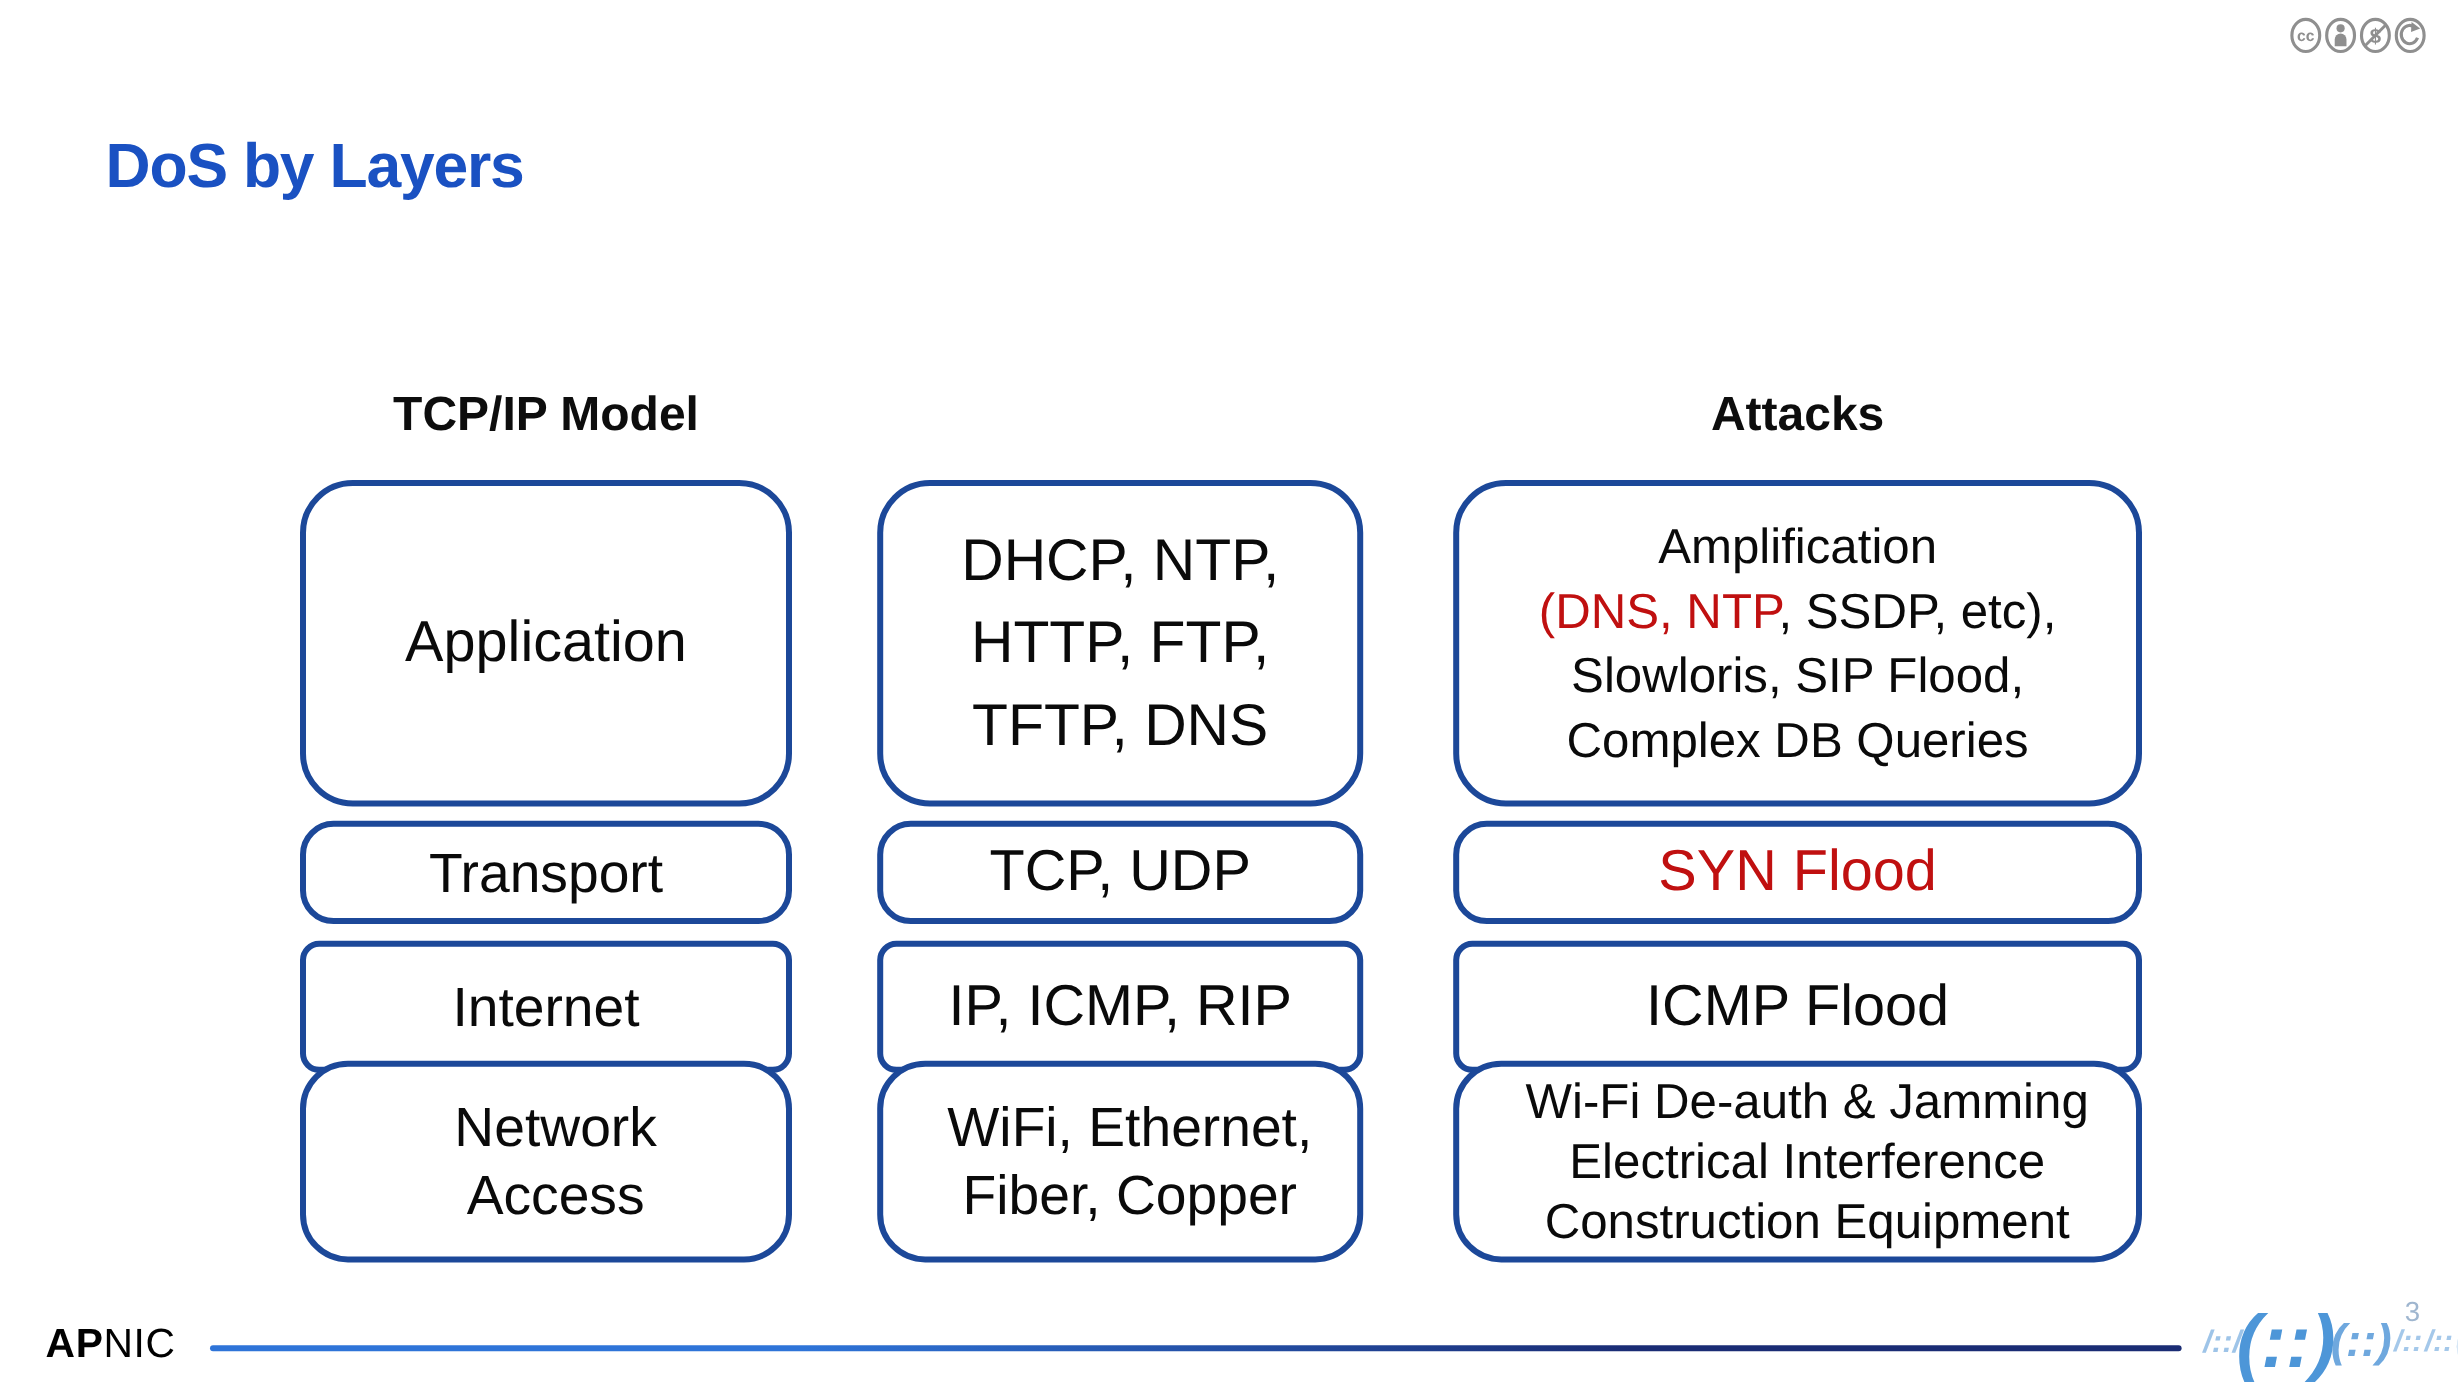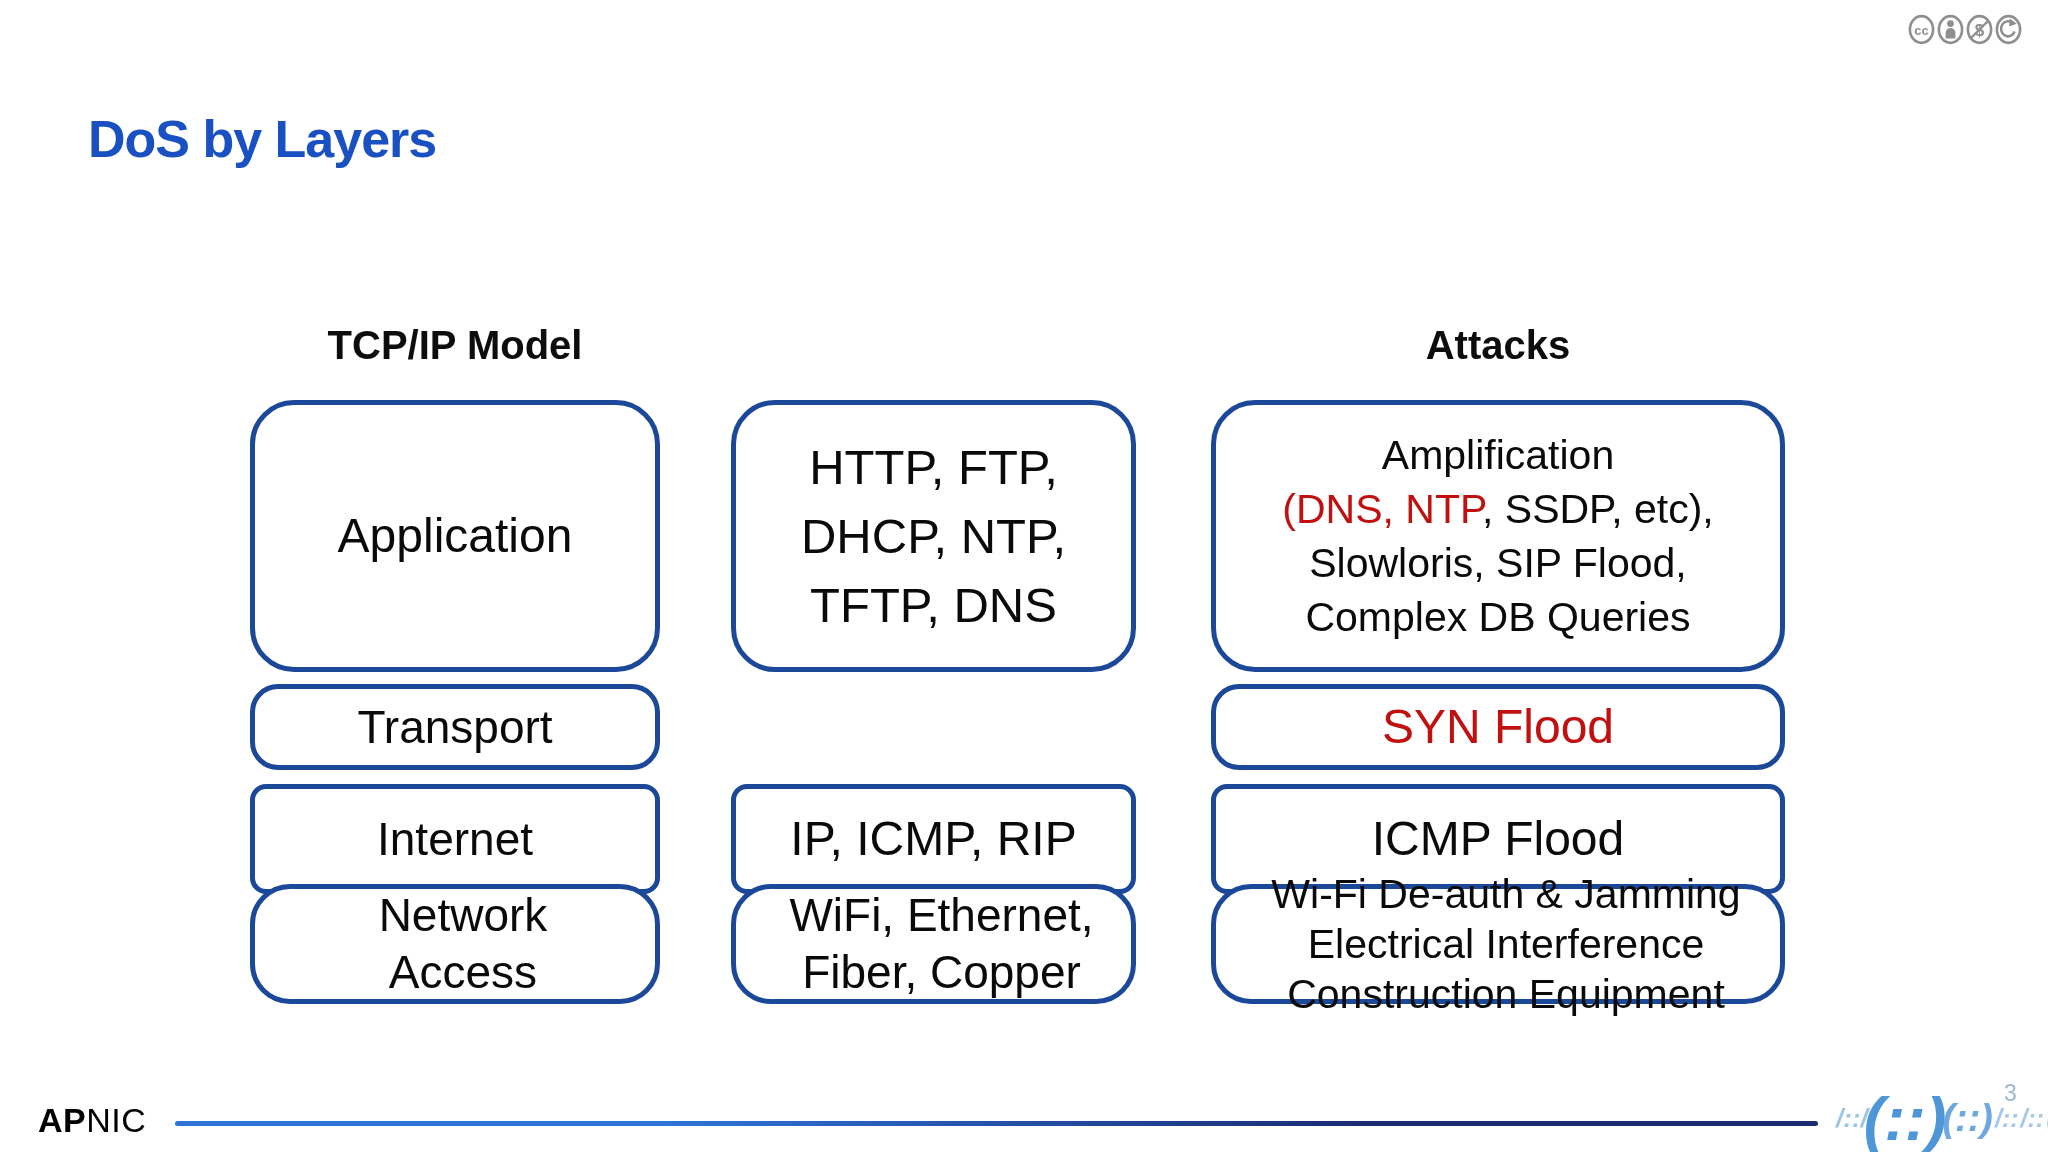--- a/index.html
+++ b/index.html
@@ -97,8 +97,8 @@
     <div>Application</div>
   </div>
   <div class="box c2 r1 t49">
+    <div>DHCP, NTP,</div>
     <div>HTTP, FTP,</div>
-    <div>DHCP, NTP,</div>
     <div>TFTP, DNS</div>
   </div>
   <div class="box c3 r1 t41">

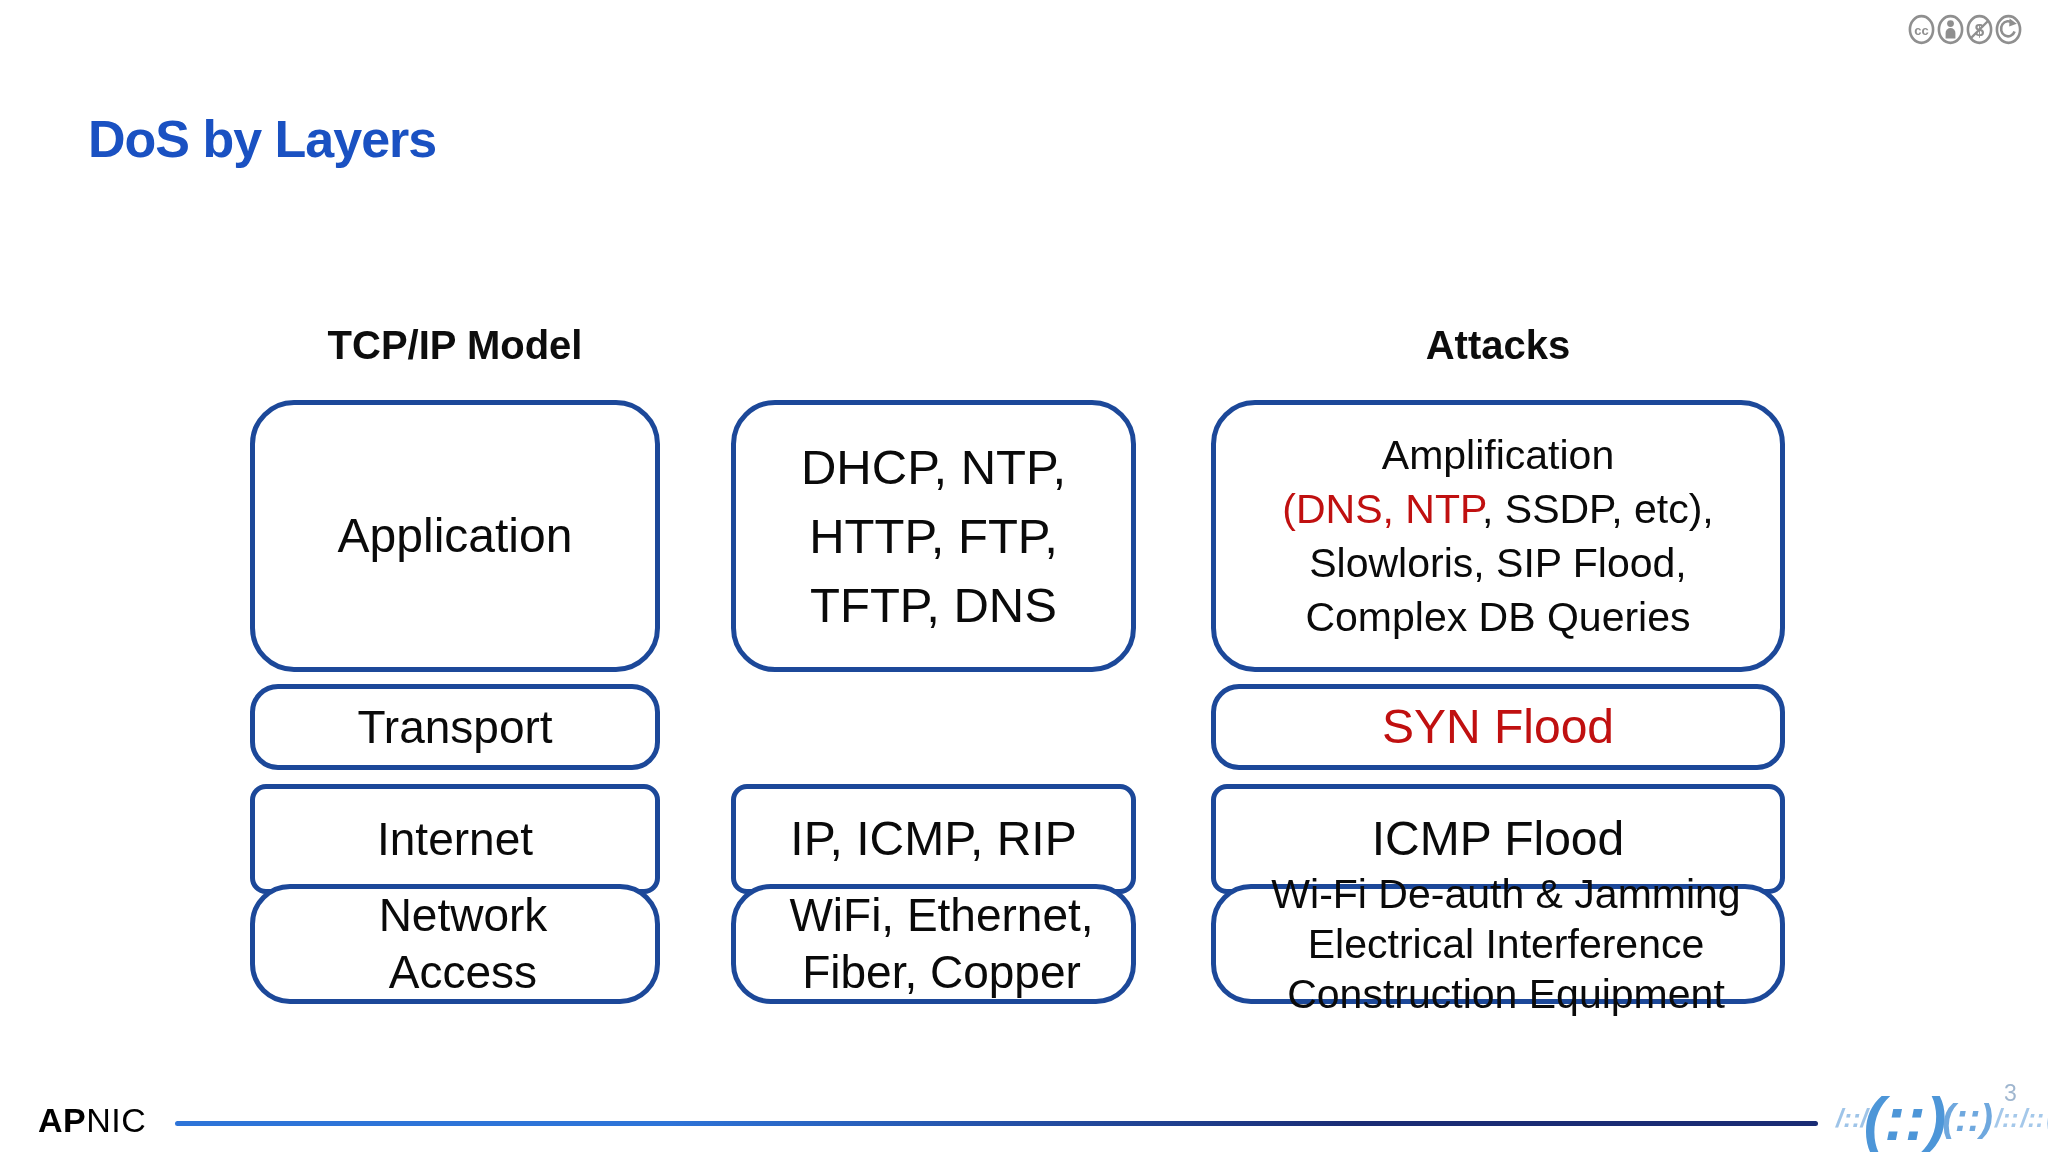--- a/index.html
+++ b/index.html
@@ -111,6 +111,9 @@
   <div class="box c1 r2 t46">
     <div>Transport</div>
   </div>
+  <div class="box c2 r2 t48">
+    <div>TCP, UDP</div>
+  </div>
   <div class="box c3 r2 t48">
     <div class="red">SYN Flood</div>
   </div>

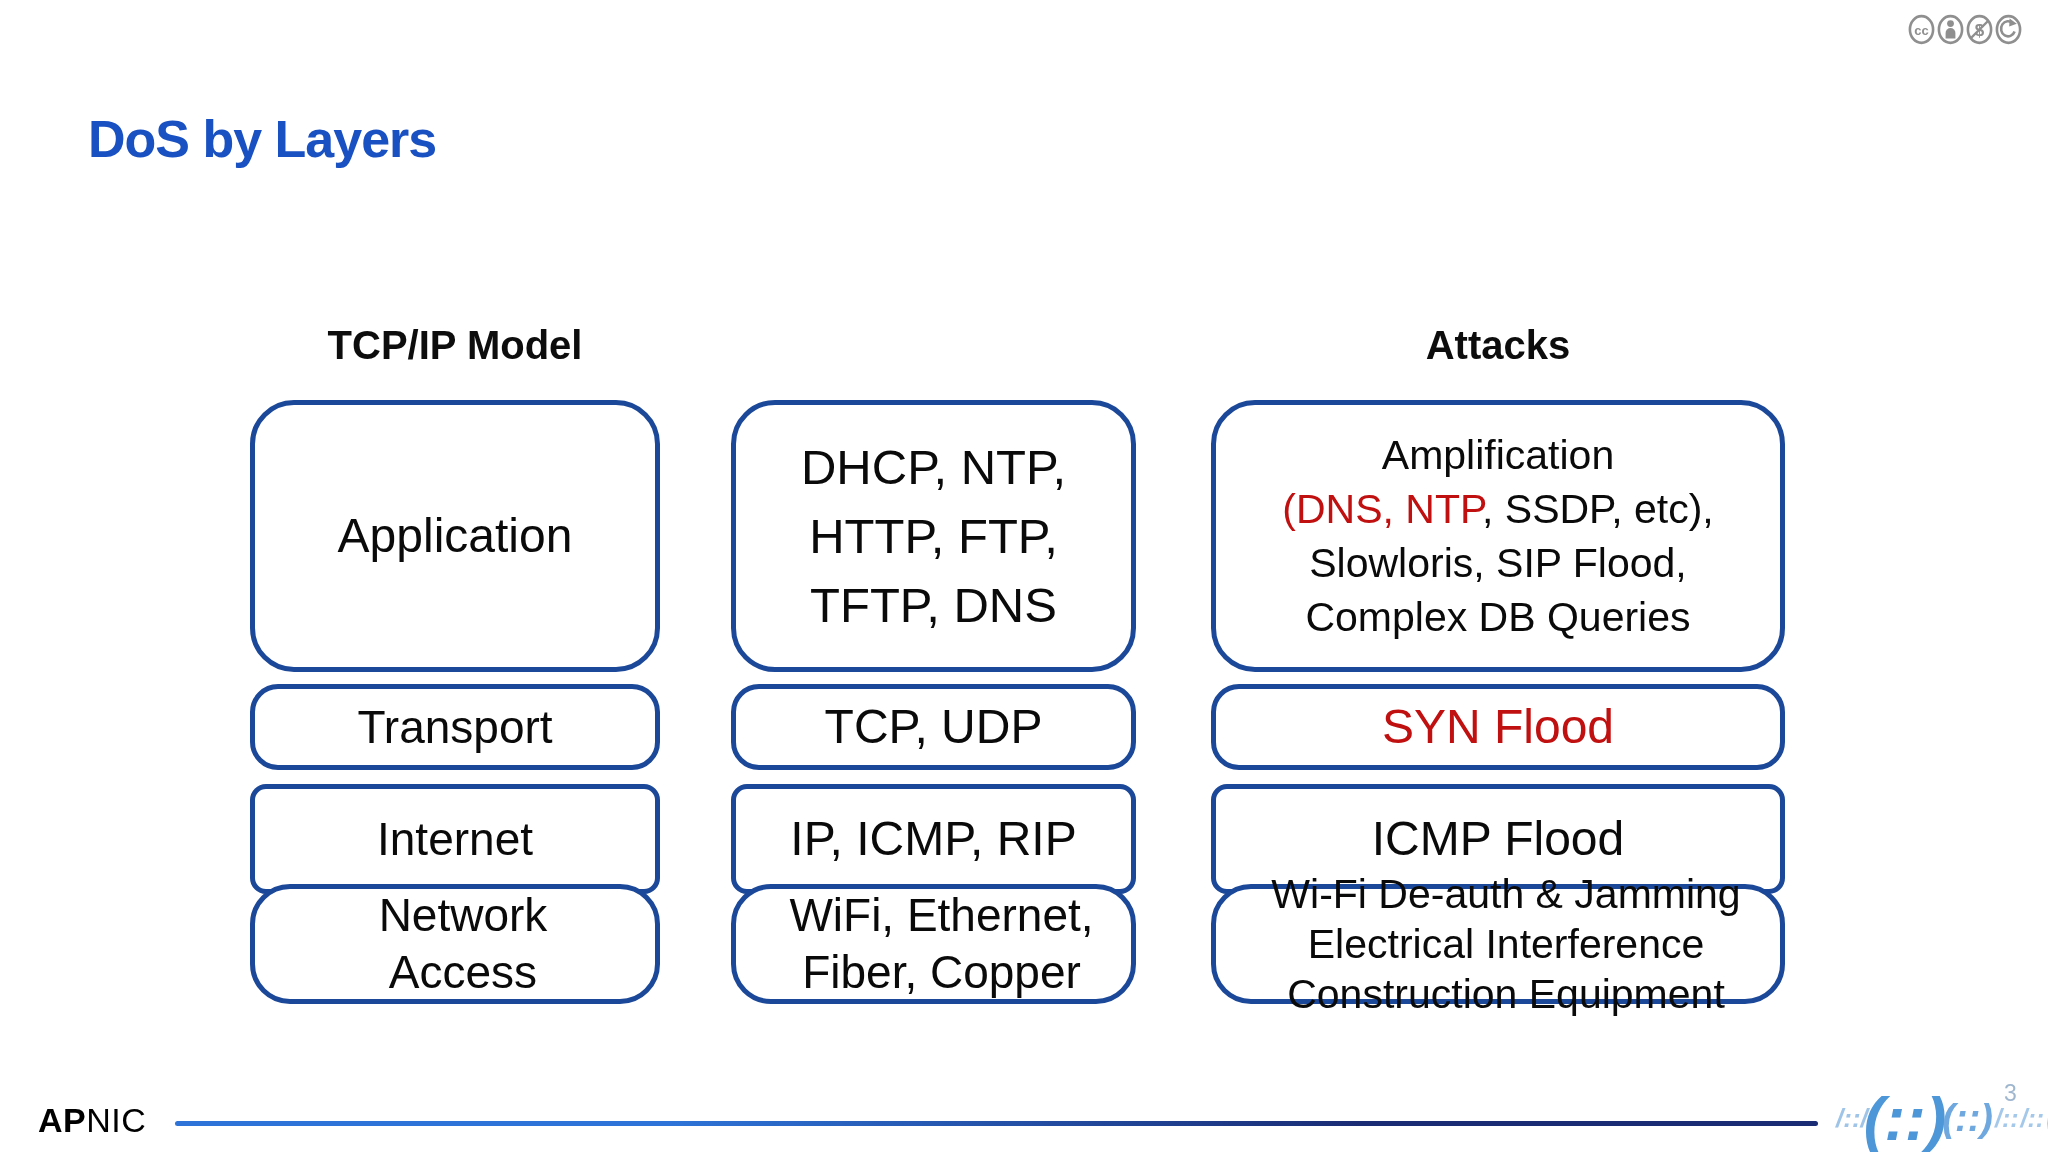--- a/index.html
+++ b/index.html
@@ -34,7 +34,7 @@
   .r1{top:400px;height:272px;border-radius:44px;}
   .r2{top:684px;height:86px;border-radius:28px;}
   .r3{top:784px;height:110px;border-radius:16px;}
-  .r4{top:884px;height:120px;border-radius:40px;padding-left:16px;}
+  .r4{top:884px;height:168px;border-radius:40px;padding-left:16px;}
   .t46{font-size:46px;line-height:57px;}
   .t48{font-size:48px;line-height:56px;}
   .t49{font-size:49px;line-height:69px;}

